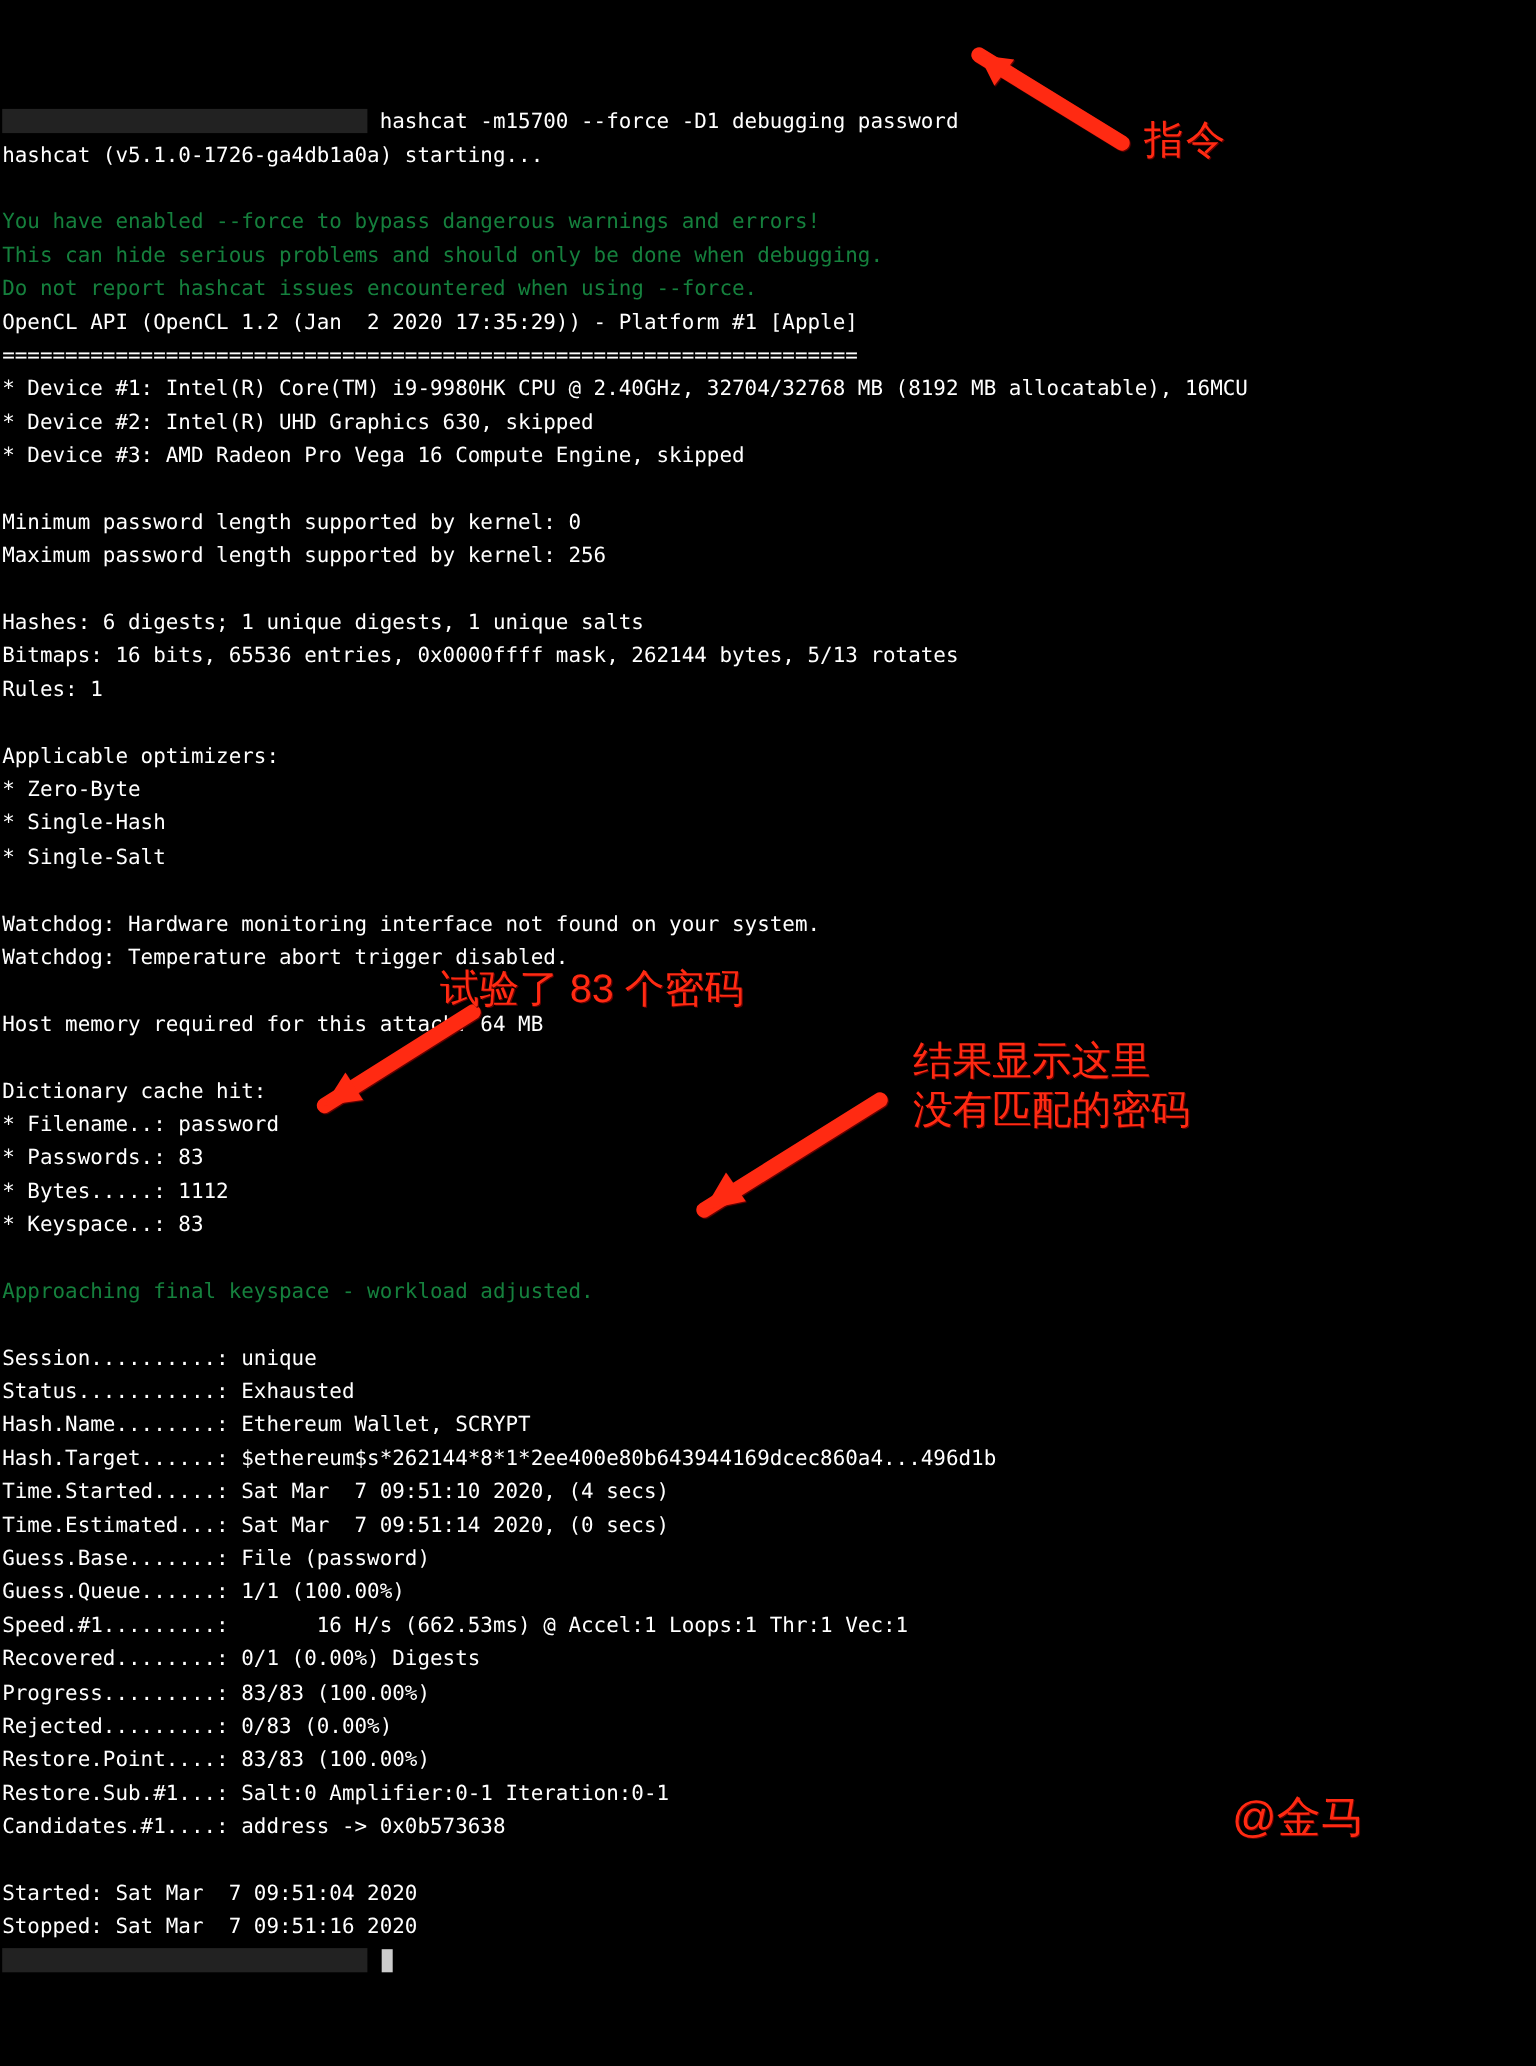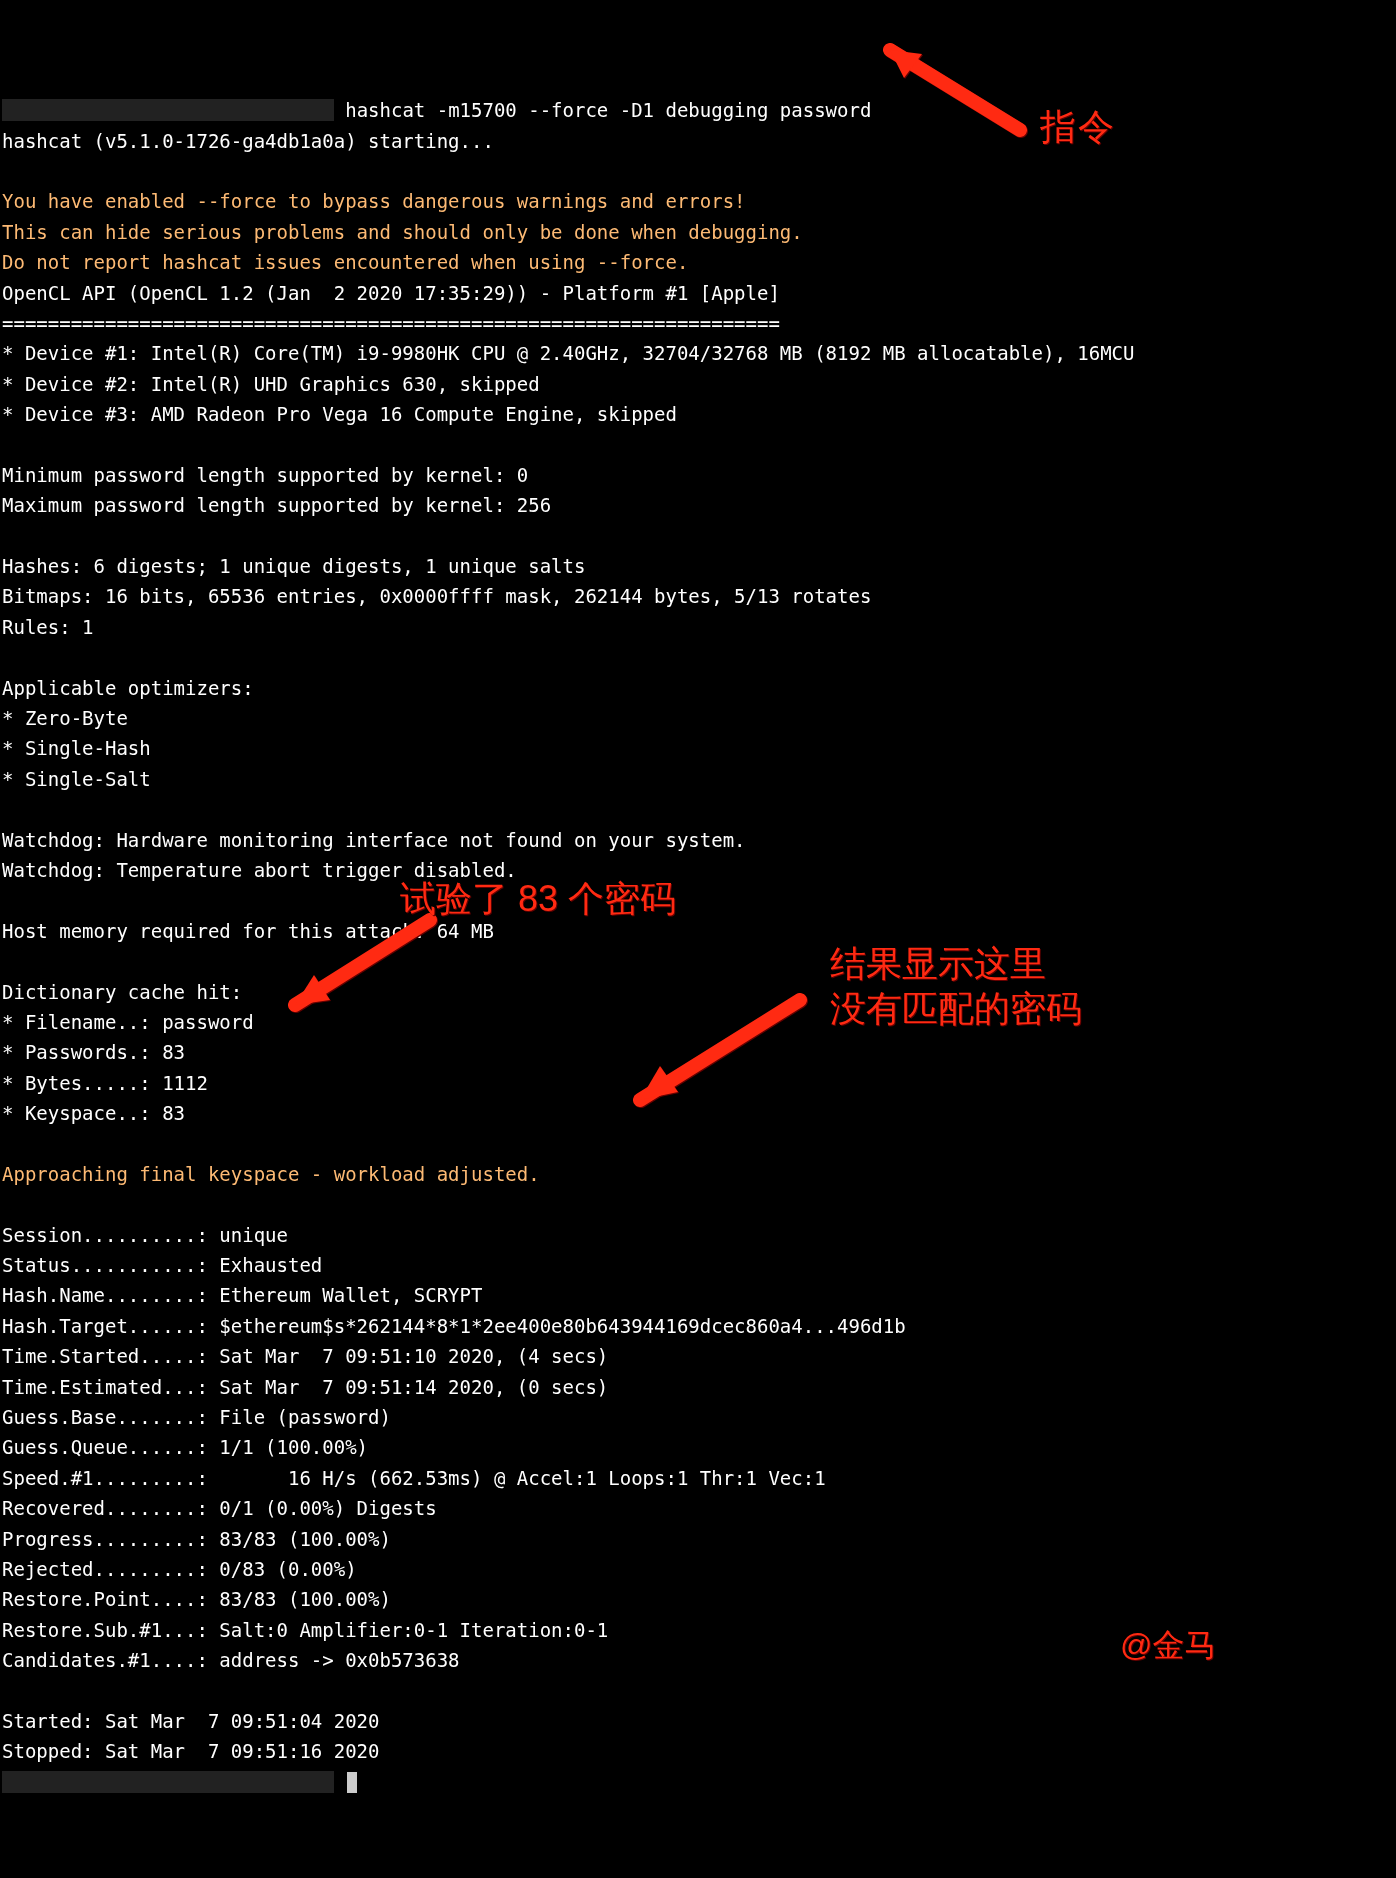--- a/index.html
+++ b/index.html
@@ -4,7 +4,7 @@
 <style>
   html,body{margin:0;padding:0;background:#000;color:#fff;font-family:Menlo,Consolas,"DejaVu Sans Mono",monospace;font-size:19px;line-height:1.6;width:1396px;height:1878px;overflow:hidden;white-space:pre}
   .term{position:relative;padding:4px 2px}
-  .yellow{color:#fdba74}
+  .yellow{color:#15803d}
   .red{color:#ff2a12;font-family:Liberation Sans, sans-serif;font-weight:400}
   .anno{position:absolute;font-size:36px;text-shadow:1px 1px 0 #600}
   .label1{top:98px;left:1040px;letter-spacing:2px}

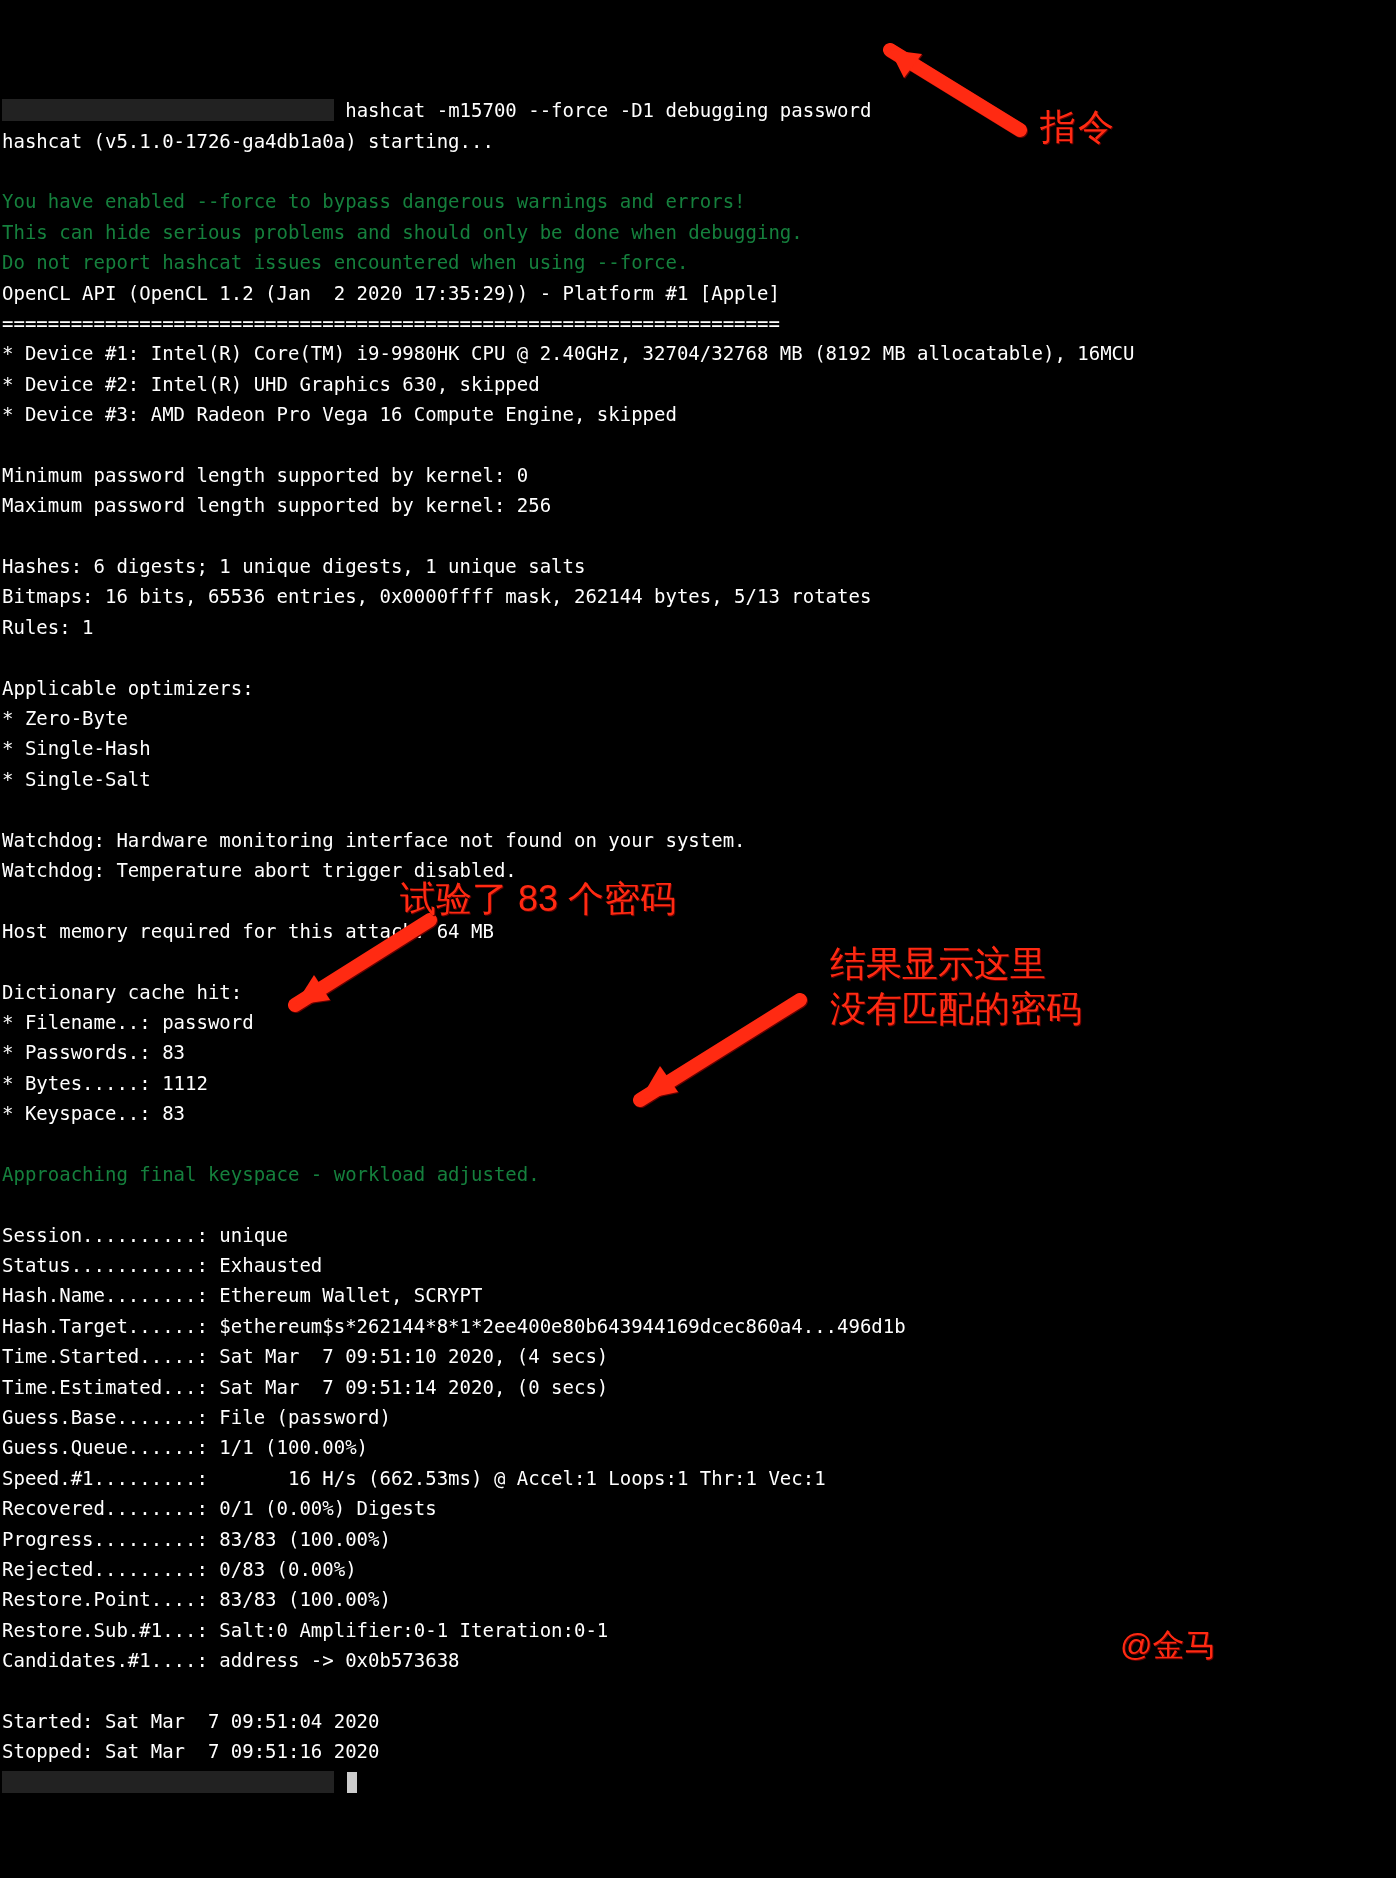--- a/index.html
+++ b/index.html
@@ -10,7 +10,7 @@
   .label1{top:98px;left:1040px;letter-spacing:2px}
   .label2{top:870px;left:400px}
   .label3{top:941px;left:830px;line-height:1.25}
-  .sig{top:1620px;left:1120px;font-size:32px}
+  .sig{top:1620px;left:1120px;font-size:40px}
   .arrow{position:absolute;stroke:#ff2a12;fill:#ff2a12;stroke-width:14;stroke-linecap:round;filter:drop-shadow(1px 1px 0 #600)}
   .hide{background:#222;color:transparent;user-select:none}
   .cursor{display:inline-block;width:10px;height:1.1em;background:#ccc;vertical-align:text-bottom;margin-left:2px}

